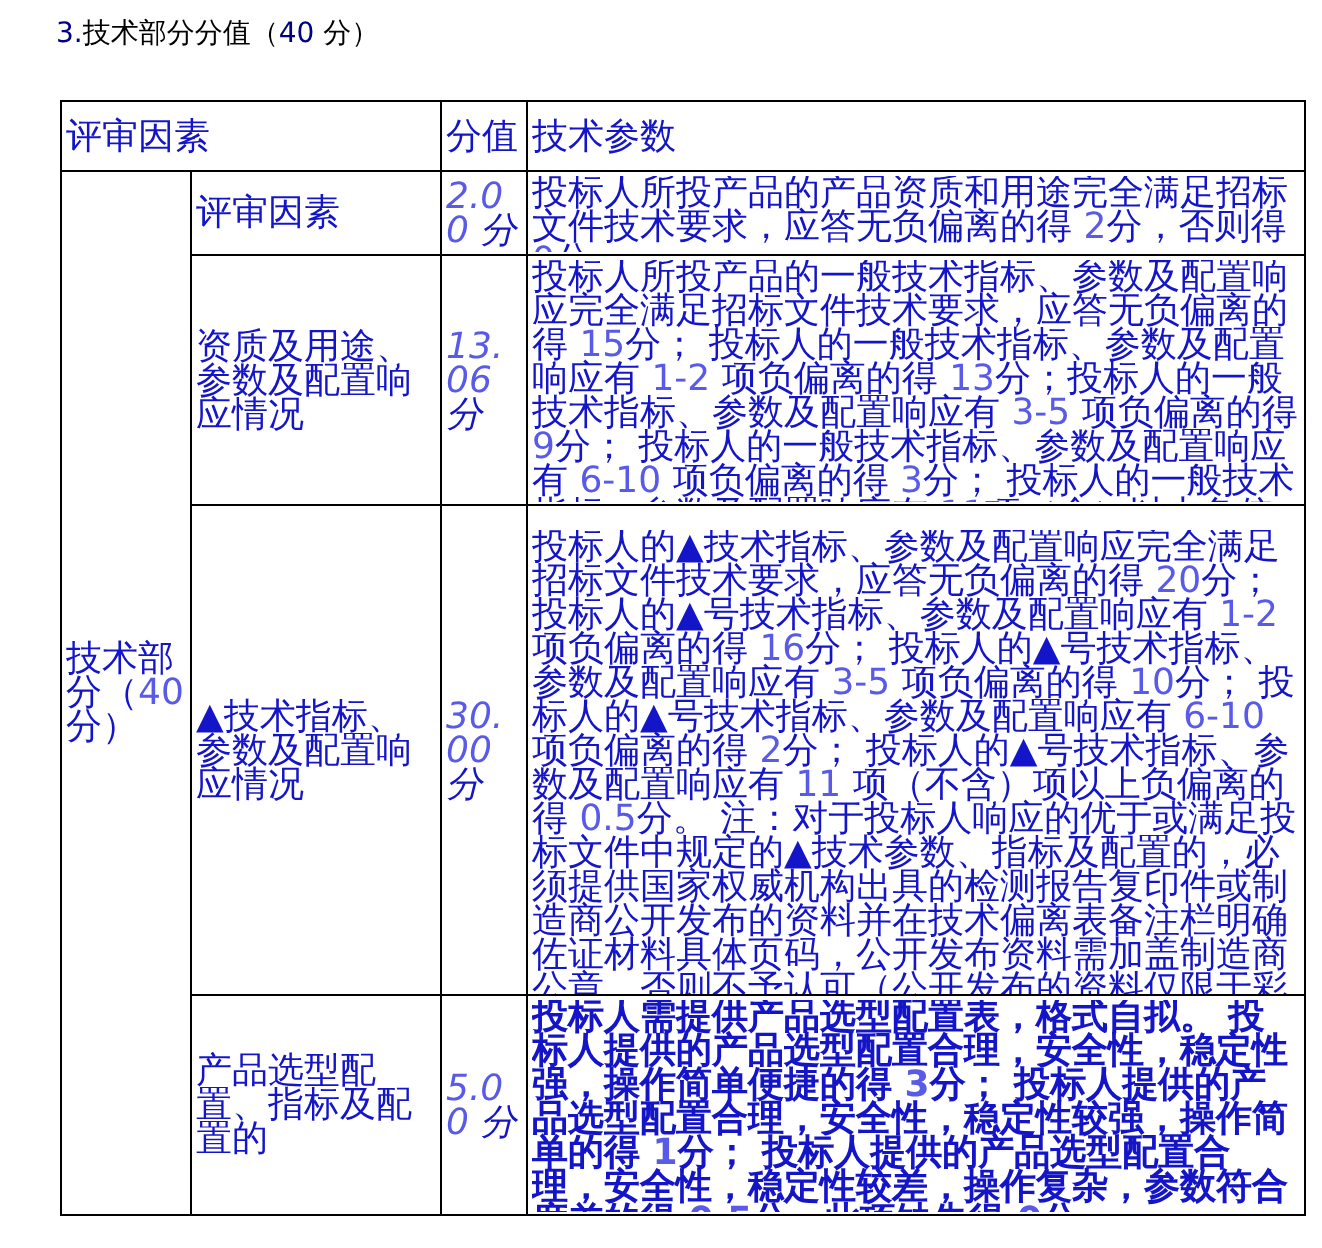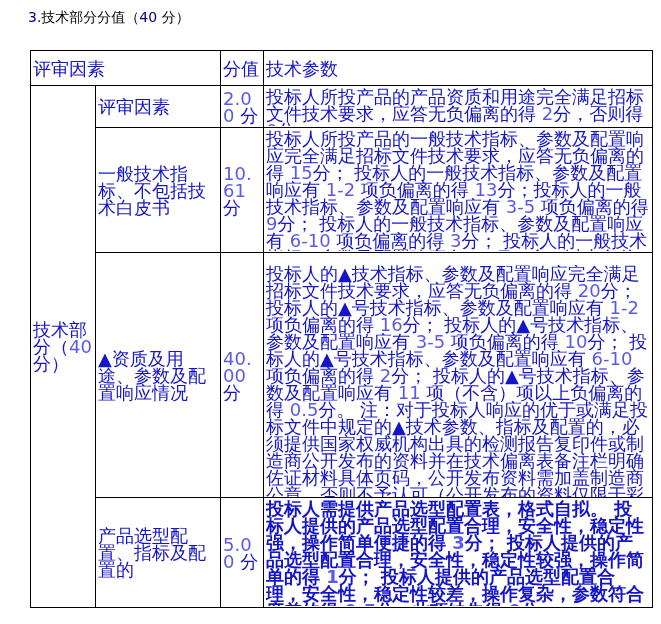--- a/index.html
+++ b/index.html
@@ -46,7 +46,7 @@
   }
   th.hdr { font-weight: normal; }
   td.category-cell { text-align: center; vertical-align: middle; }
-  td.scoreval { padding: 0 1px; }
+  td.scoreval { padding: 0 1px; font-style: italic; }
   td.criteria { vertical-align: top; }
   .clamp { overflow: hidden; }
   .clamp.h1 { height: 38px; }

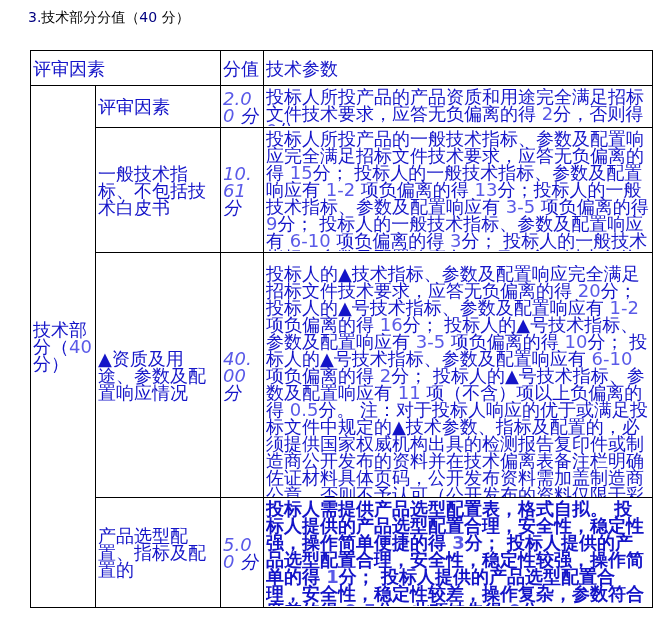--- a/index.html
+++ b/index.html
@@ -86,7 +86,7 @@
     </tr>
 
     <tr style="height:125px">
-      <td>一般技术指标、不包括技术白皮书</td>
+      <td>资质及用途、参数及配置响应情况</td>
       <td class="scoreval"><span class="num">10.61</span> 分</td>
       <td class="criteria">
         <div class="clamp h2">投标人所投产品的一般技术指标、参数及配置响应完全满足招标文件技术要求，应答无负偏离的得 <span class="num">15</span>分；  投标人的一般技术指标、参数及配置响应有 <span class="num">1-2</span> 项负偏离的得 <span class="num">13</span>分；投标人的一般技术指标、参数及配置响应有 <span class="num">3-5</span> 项负偏离的得 <span class="num">9</span>分；  投标人的一般技术指标、参数及配置响应有 <span class="num">6-10</span> 项负偏离的得 <span class="num">3</span>分；  投标人的一般技术指标、参数及配置响应有 <span class="num">11</span>项（含）以上负偏离的得 <span class="num">0.5</span>分。</div>

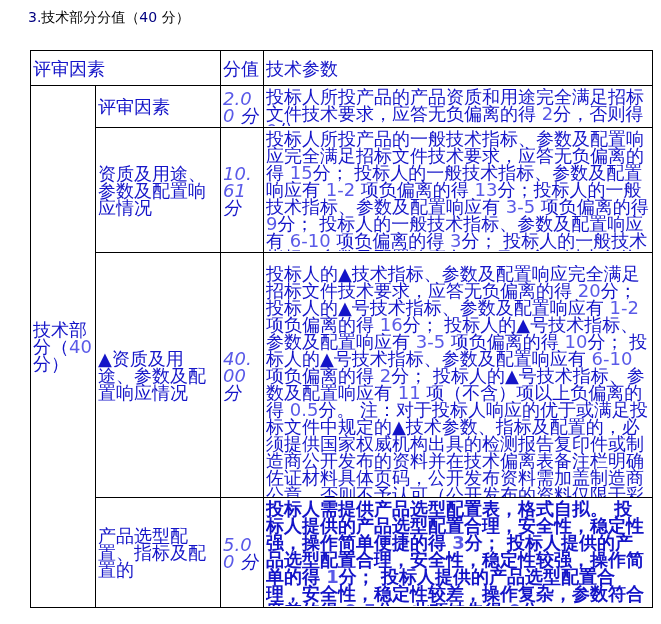--- a/index.html
+++ b/index.html
@@ -87,7 +87,7 @@
 
     <tr style="height:125px">
       <td>资质及用途、参数及配置响应情况</td>
-      <td class="scoreval"><span class="num">10.61</span> 分</td>
+      <td class="scoreval"><span class="num">13.06</span> 分</td>
       <td class="criteria">
         <div class="clamp h2">投标人所投产品的一般技术指标、参数及配置响应完全满足招标文件技术要求，应答无负偏离的得 <span class="num">15</span>分；  投标人的一般技术指标、参数及配置响应有 <span class="num">1-2</span> 项负偏离的得 <span class="num">13</span>分；投标人的一般技术指标、参数及配置响应有 <span class="num">3-5</span> 项负偏离的得 <span class="num">9</span>分；  投标人的一般技术指标、参数及配置响应有 <span class="num">6-10</span> 项负偏离的得 <span class="num">3</span>分；  投标人的一般技术指标、参数及配置响应有 <span class="num">11</span>项（含）以上负偏离的得 <span class="num">0.5</span>分。</div>
       </td>

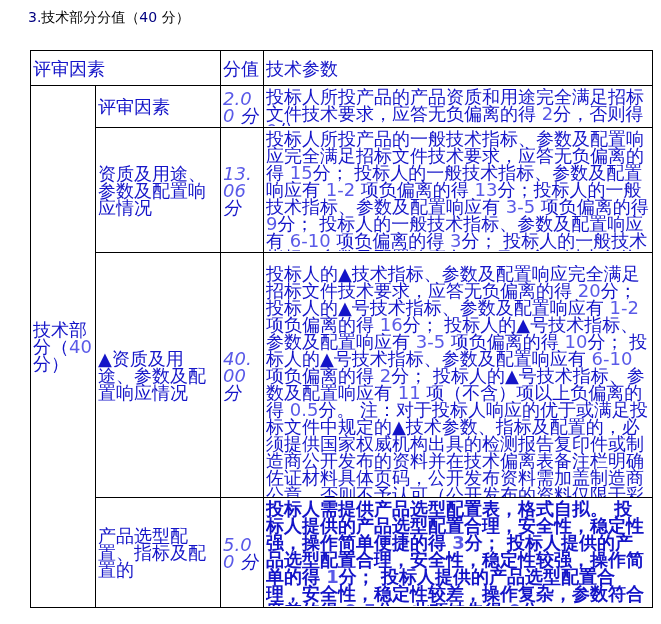--- a/index.html
+++ b/index.html
@@ -94,7 +94,7 @@
     </tr>
 
     <tr style="height:236px">
-      <td>▲资质及用途、参数及配置响应情况</td>
+      <td>▲技术指标、参数及配置响应情况</td>
       <td class="scoreval"><span class="num">40.00</span> 分</td>
       <td class="criteria">
         <div class="clamp h3">投标人的▲技术指标、参数及配置响应完全满足招标文件技术要求，应答无负偏离的得 <span class="num">20</span>分； 投标人的▲号技术指标、参数及配置响应有 <span class="num">1-2</span> 项负偏离的得 <span class="num">16</span>分；  投标人的▲号技术指标、参数及配置响应有 <span class="num">3-5</span> 项负偏离的得 <span class="num">10</span>分；  投标人的▲号技术指标、参数及配置响应有 <span class="num">6-10</span> 项负偏离的得 <span class="num">2</span>分；  投标人的▲号技术指标、参数及配置响应有 <span class="num">11</span> 项（不含）项以上负偏离的得 <span class="num">0.5</span>分。  注：对于投标人响应的优于或满足投标文件中规定的▲技术参数、指标及配置的，必须提供国家权威机构出具的检测报告复印件或制造商公开发布的资料并在技术偏离表备注栏明确佐证材料具体页码，公开发布资料需加盖制造商公章，否则不予认可（公开发布的资料仅限于彩页或制造商官网截图或软件操作界面截图，不包括技术白皮书）。</div>

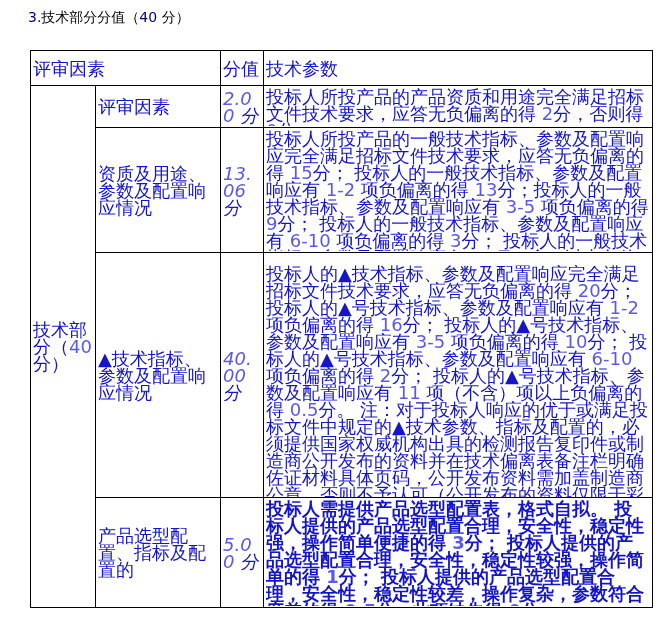--- a/index.html
+++ b/index.html
@@ -95,7 +95,7 @@
 
     <tr style="height:236px">
       <td>▲技术指标、参数及配置响应情况</td>
-      <td class="scoreval"><span class="num">40.00</span> 分</td>
+      <td class="scoreval"><span class="num">30.00</span> 分</td>
       <td class="criteria">
         <div class="clamp h3">投标人的▲技术指标、参数及配置响应完全满足招标文件技术要求，应答无负偏离的得 <span class="num">20</span>分； 投标人的▲号技术指标、参数及配置响应有 <span class="num">1-2</span> 项负偏离的得 <span class="num">16</span>分；  投标人的▲号技术指标、参数及配置响应有 <span class="num">3-5</span> 项负偏离的得 <span class="num">10</span>分；  投标人的▲号技术指标、参数及配置响应有 <span class="num">6-10</span> 项负偏离的得 <span class="num">2</span>分；  投标人的▲号技术指标、参数及配置响应有 <span class="num">11</span> 项（不含）项以上负偏离的得 <span class="num">0.5</span>分。  注：对于投标人响应的优于或满足投标文件中规定的▲技术参数、指标及配置的，必须提供国家权威机构出具的检测报告复印件或制造商公开发布的资料并在技术偏离表备注栏明确佐证材料具体页码，公开发布资料需加盖制造商公章，否则不予认可（公开发布的资料仅限于彩页或制造商官网截图或软件操作界面截图，不包括技术白皮书）。</div>
       </td>

